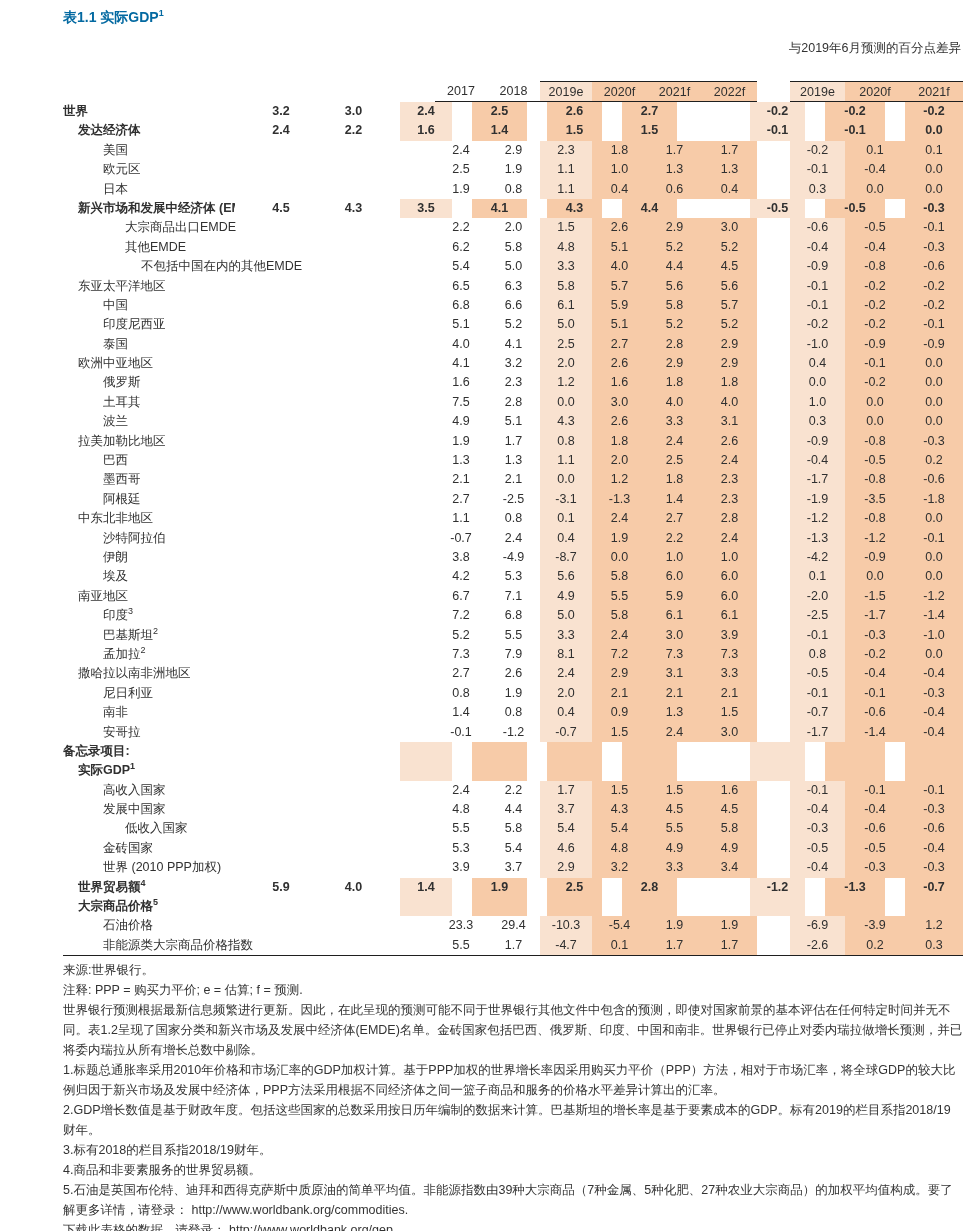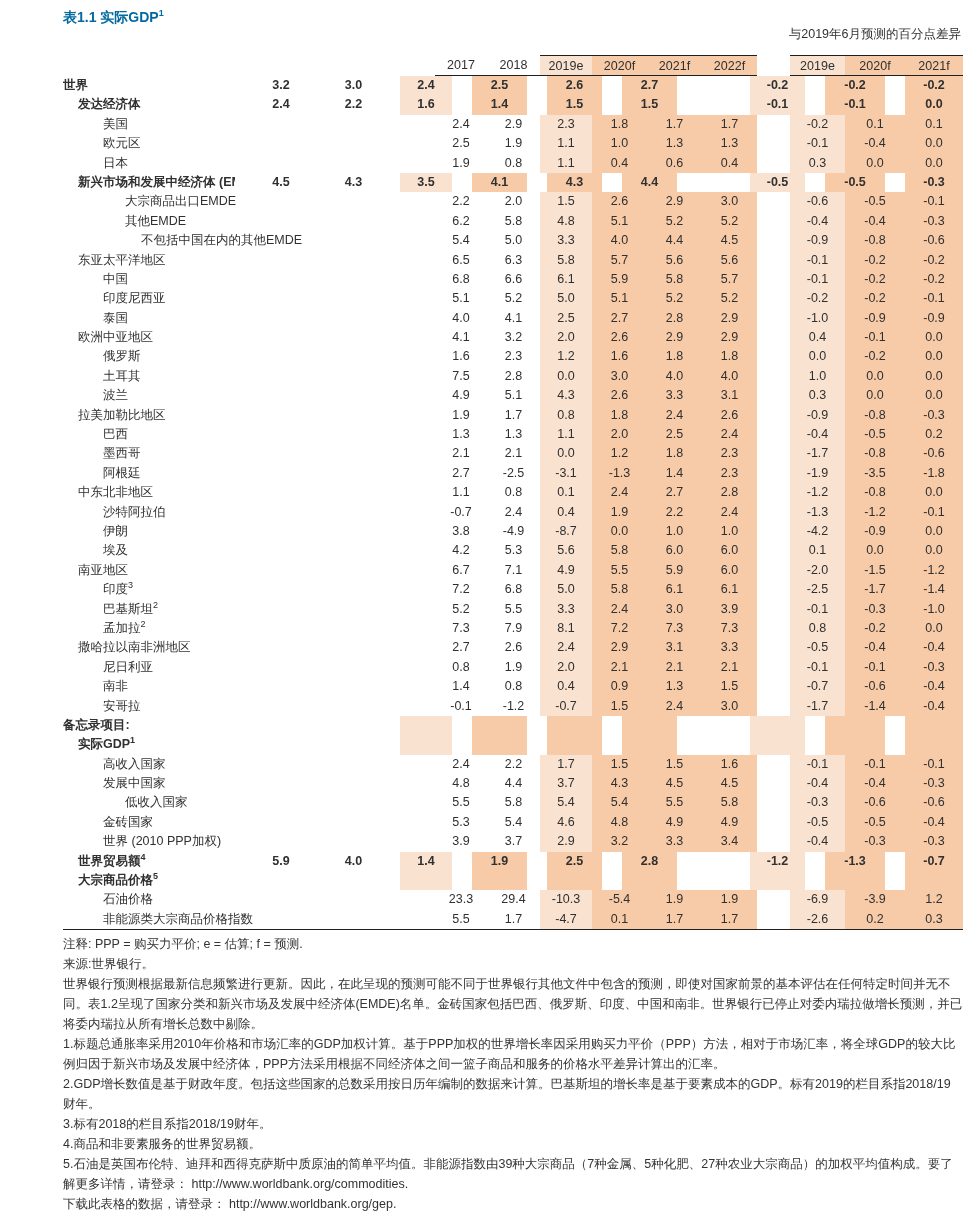--- a/index.html
+++ b/index.html
@@ -24,7 +24,7 @@
           border-bottom:2px solid var(--rule);padding-bottom:1px;margin-top:2px;}
   .subtitle{font-size:13px;font-style:italic;color:#5a6472;text-decoration:underline;}
   .updated{font-size:12.5px;color:#3c3c3c;display:flex;gap:45px;padding-right:4px;}
-  .diffnote{margin-top:0;text-align:right;font-size:12.5px;color:#333;padding-right:2px;}
+  .diffnote{margin-top:14px;text-align:right;font-size:12.5px;color:#333;padding-right:2px;}
 
   
   .tbl{width:900px;margin-top:12px;font-size:12.5px;}

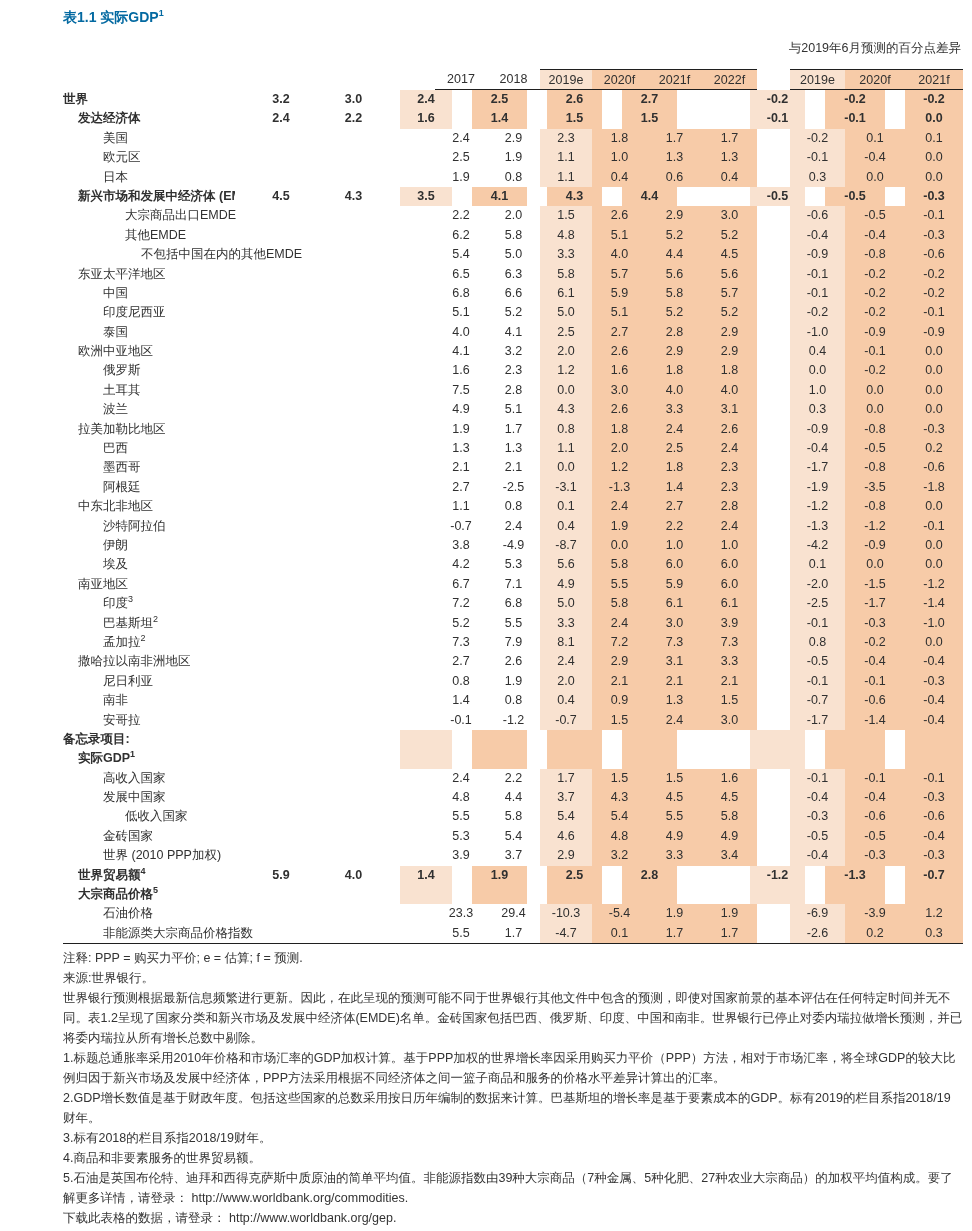--- a/index.html
+++ b/index.html
@@ -27,7 +27,7 @@
   .diffnote{margin-top:14px;text-align:right;font-size:12.5px;color:#333;padding-right:2px;}
 
   
-  .tbl{width:900px;margin-top:12px;font-size:12.5px;}
+  .tbl{width:900px;margin-top:24px;font-size:12.5px;}
   .trow{display:flex;height:19.4px;line-height:19.4px;}
   .thead{height:21px;line-height:21px;}
   .cell{flex:0 0 auto;}

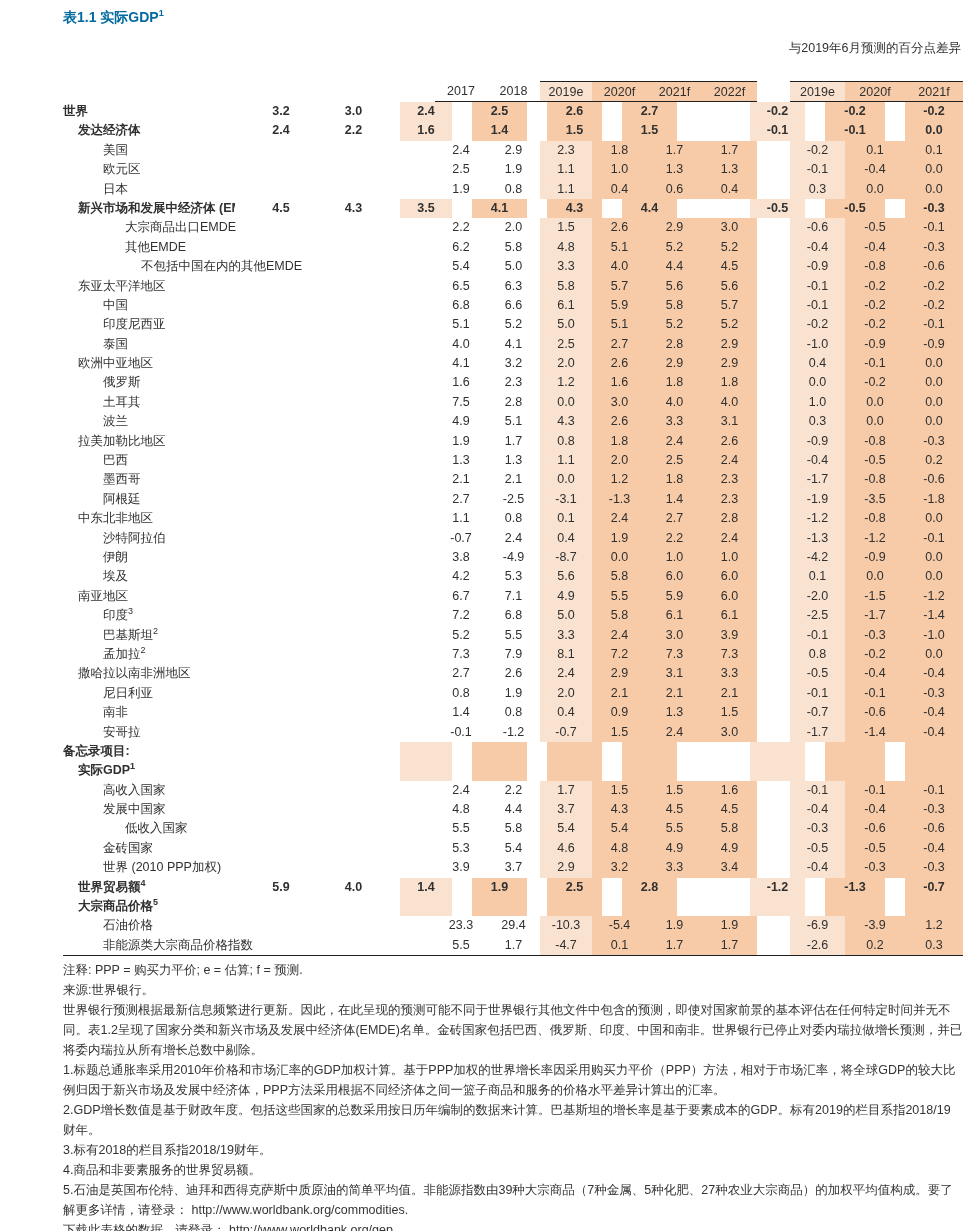--- a/index.html
+++ b/index.html
@@ -656,8 +656,8 @@
   </div>
 
   <div class="notes">
+    <div>来源:世界银行。</div>
     <div>注释: PPP = 购买力平价; e = 估算; f = 预测.</div>
-    <div>来源:世界银行。</div>
     <div>世界银行预测根据最新信息频繁进行更新。因此，在此呈现的预测可能不同于世界银行其他文件中包含的预测，即使对国家前景的基本评估在任何特定时间并无不同。表1.2呈现了国家分类和新兴市场及发展中经济体(EMDE)名单。金砖国家包括巴西、俄罗斯、印度、中国和南非。世界银行已停止对委内瑞拉做增长预测，并已将委内瑞拉从所有增长总数中剔除。</div>
     <div>1.标题总通胀率采用2010年价格和市场汇率的GDP加权计算。基于PPP加权的世界增长率因采用购买力平价（PPP）方法，相对于市场汇率，将全球GDP的较大比例归因于新兴市场及发展中经济体，PPP方法采用根据不同经济体之间一篮子商品和服务的价格水平差异计算出的汇率。</div>
     <div>2.GDP增长数值是基于财政年度。包括这些国家的总数采用按日历年编制的数据来计算。巴基斯坦的增长率是基于要素成本的GDP。标有2019的栏目系指2018/19财年。</div>

